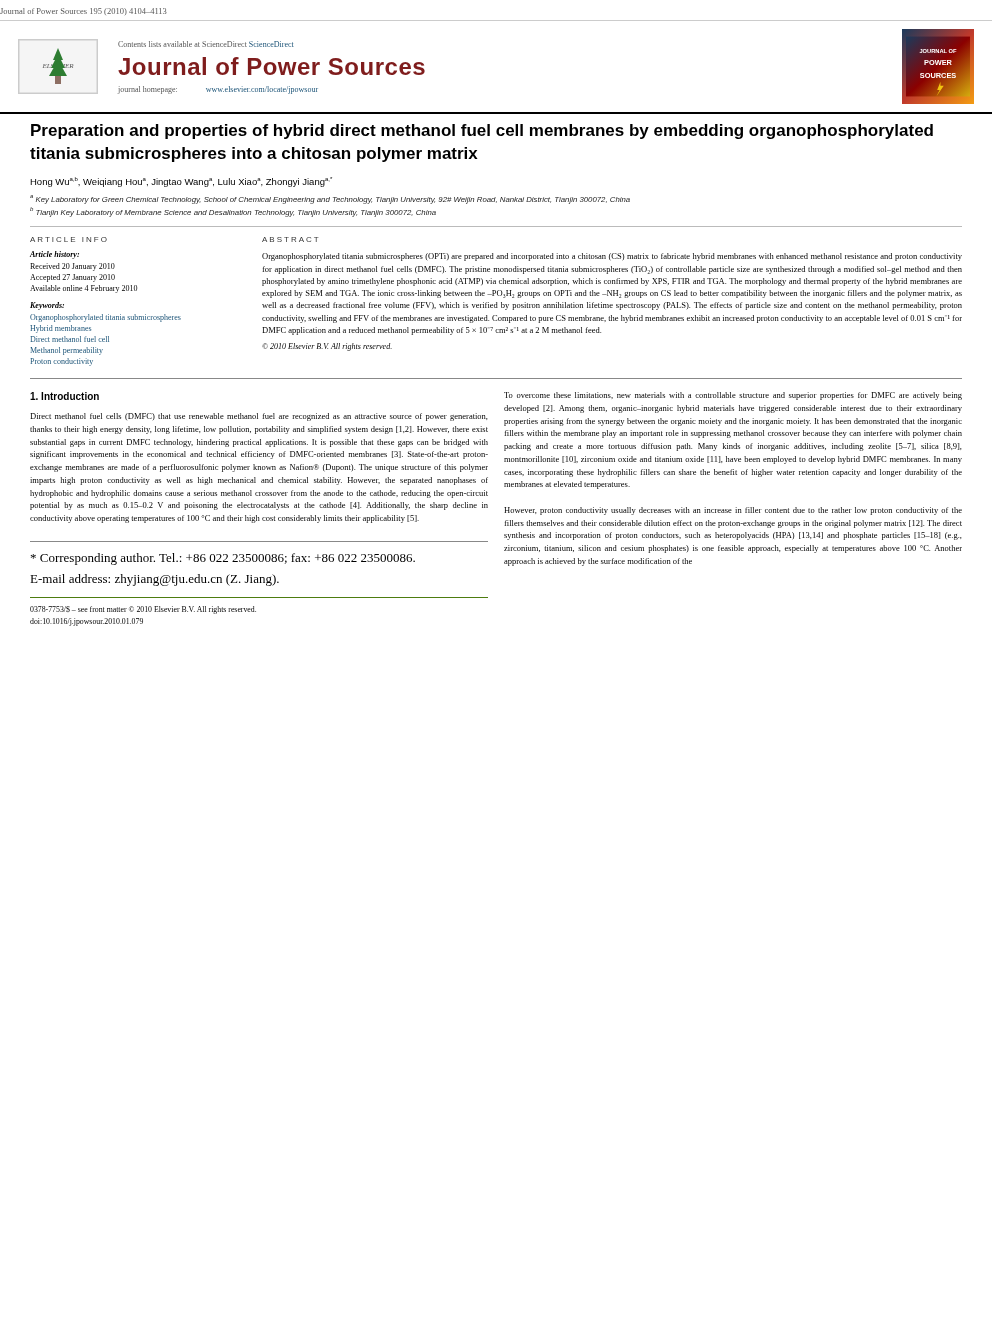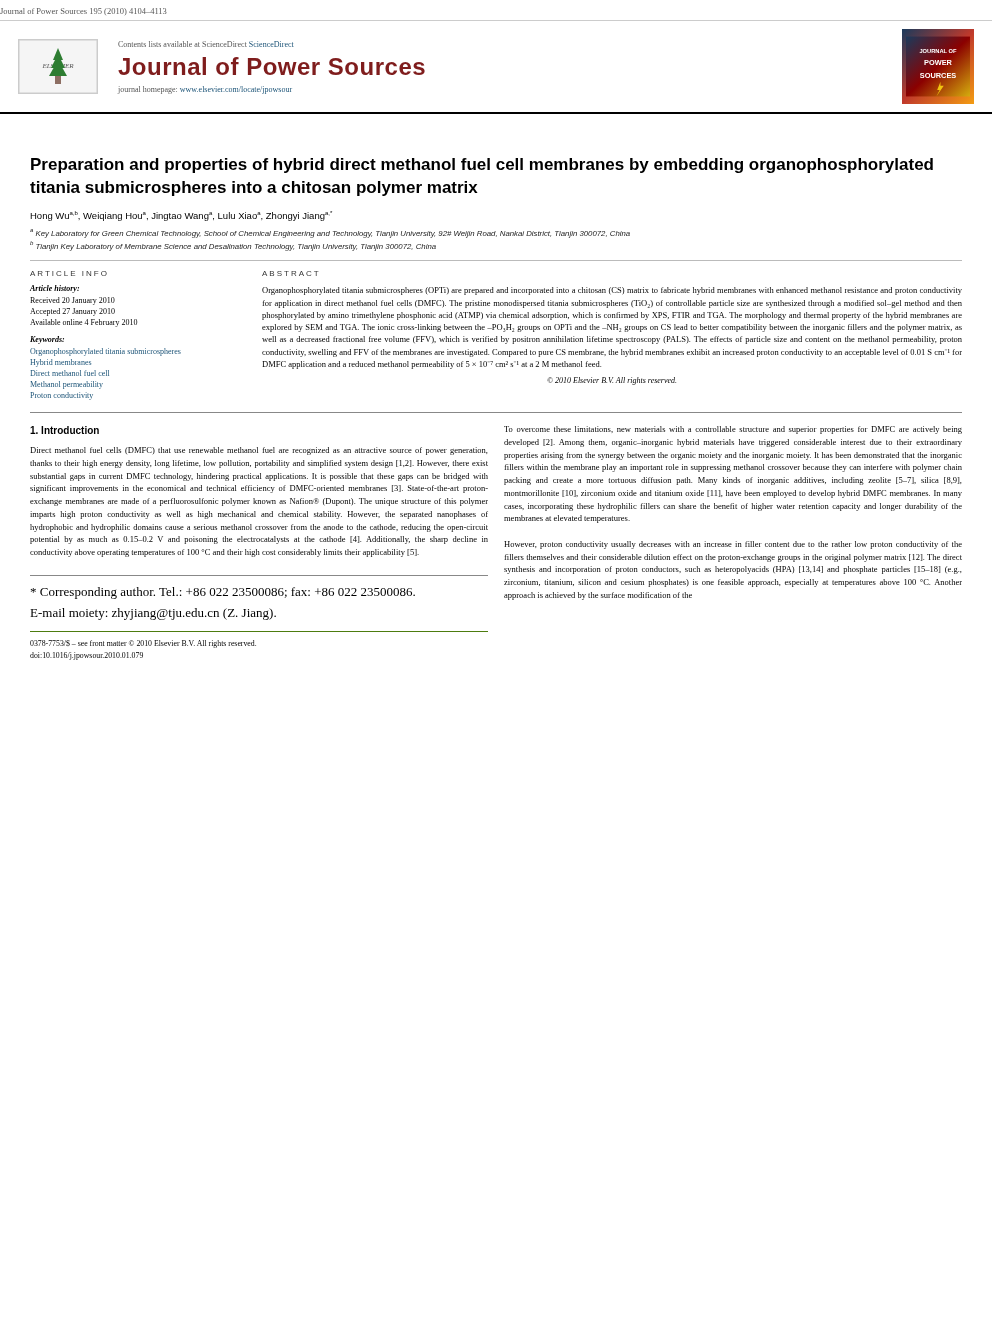--- a/index.html
+++ b/index.html
@@ -68,6 +68,7 @@
     }
     .homepage-link {
       color: #1a5276;
+      margin-left: 26px;
     }
     .journal-header-right {
       width: 72px;

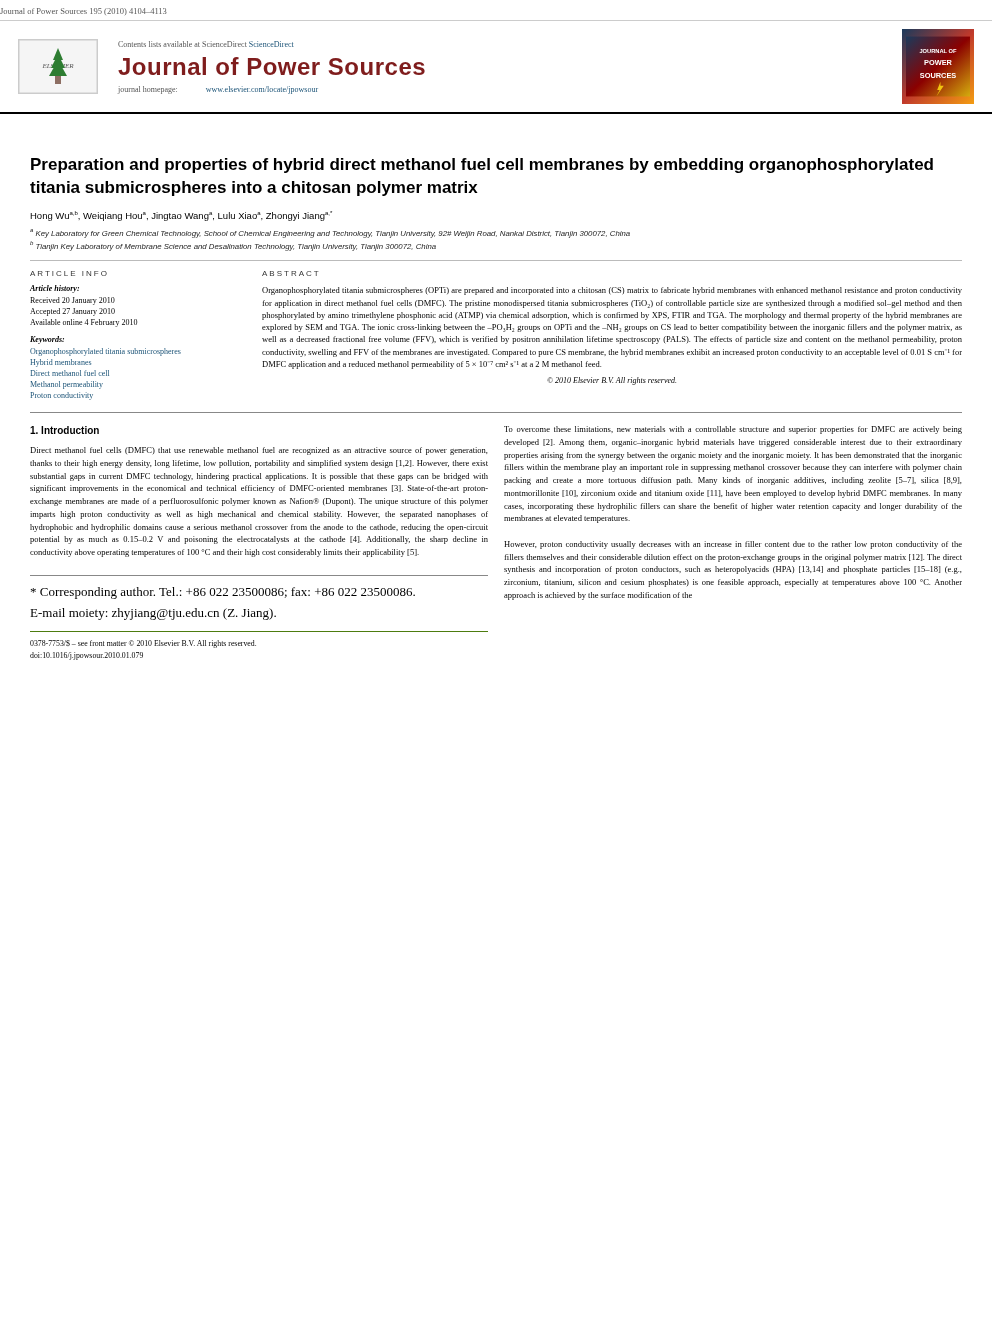--- a/index.html
+++ b/index.html
@@ -85,8 +85,7 @@
       font-family: Arial, sans-serif;
     }
     .main-content {
-      padding: 0 30px 12px 30px;
-      margin-top: 40px;
+      padding: 6px 30px 12px 30px;
     }
     .article-title {
       font-size: 17px;

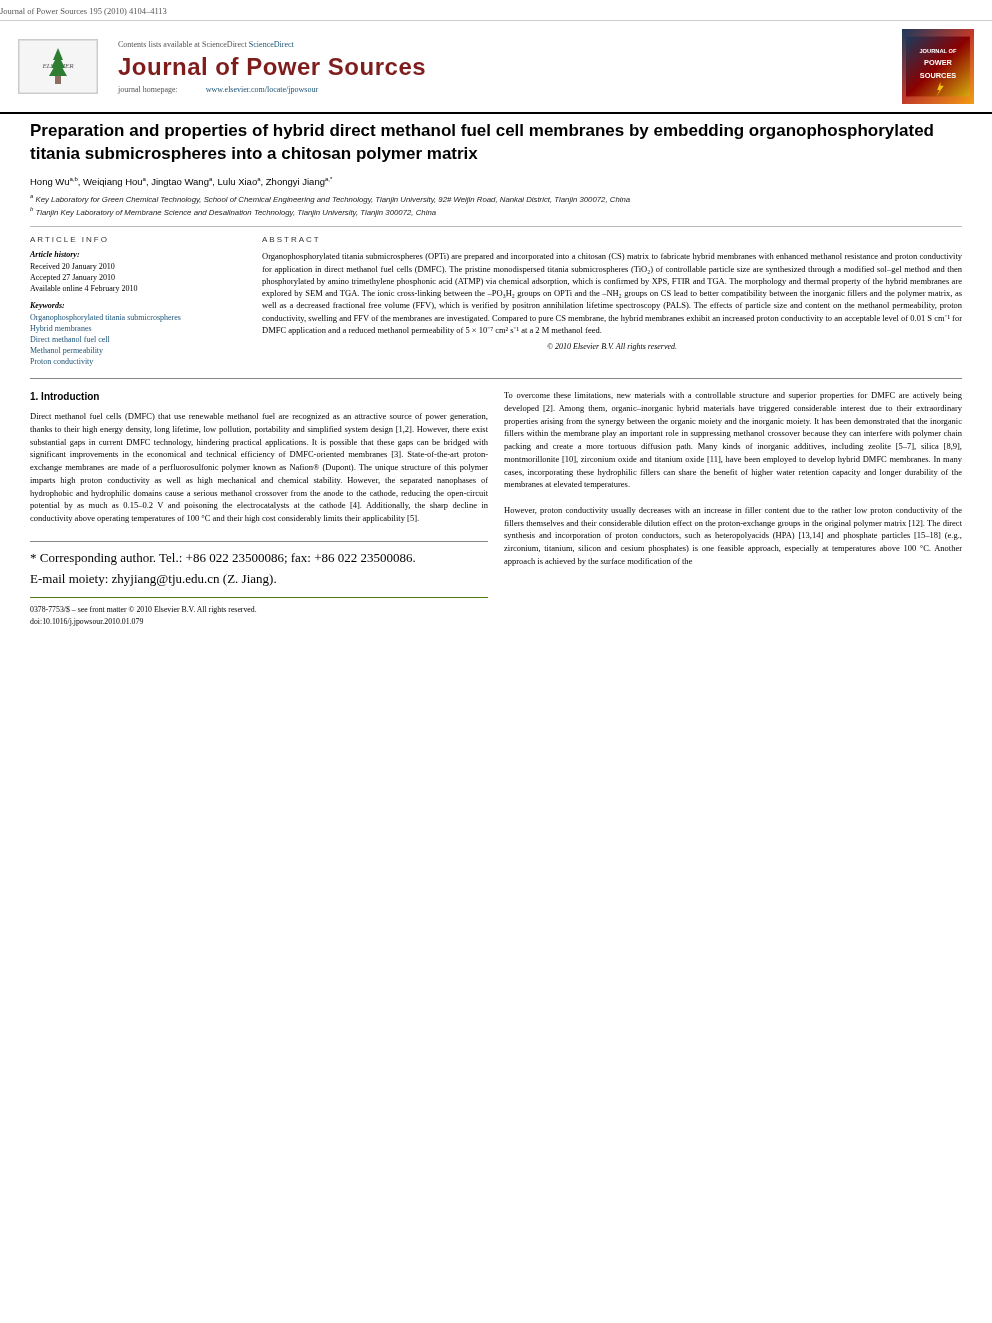--- a/index.html
+++ b/index.html
@@ -164,7 +164,7 @@
     }
     .copyright-line {
       font-size: 8px;
-      text-align: center;
+      text-align: left;
       margin-top: 6px;
       font-style: italic;
     }

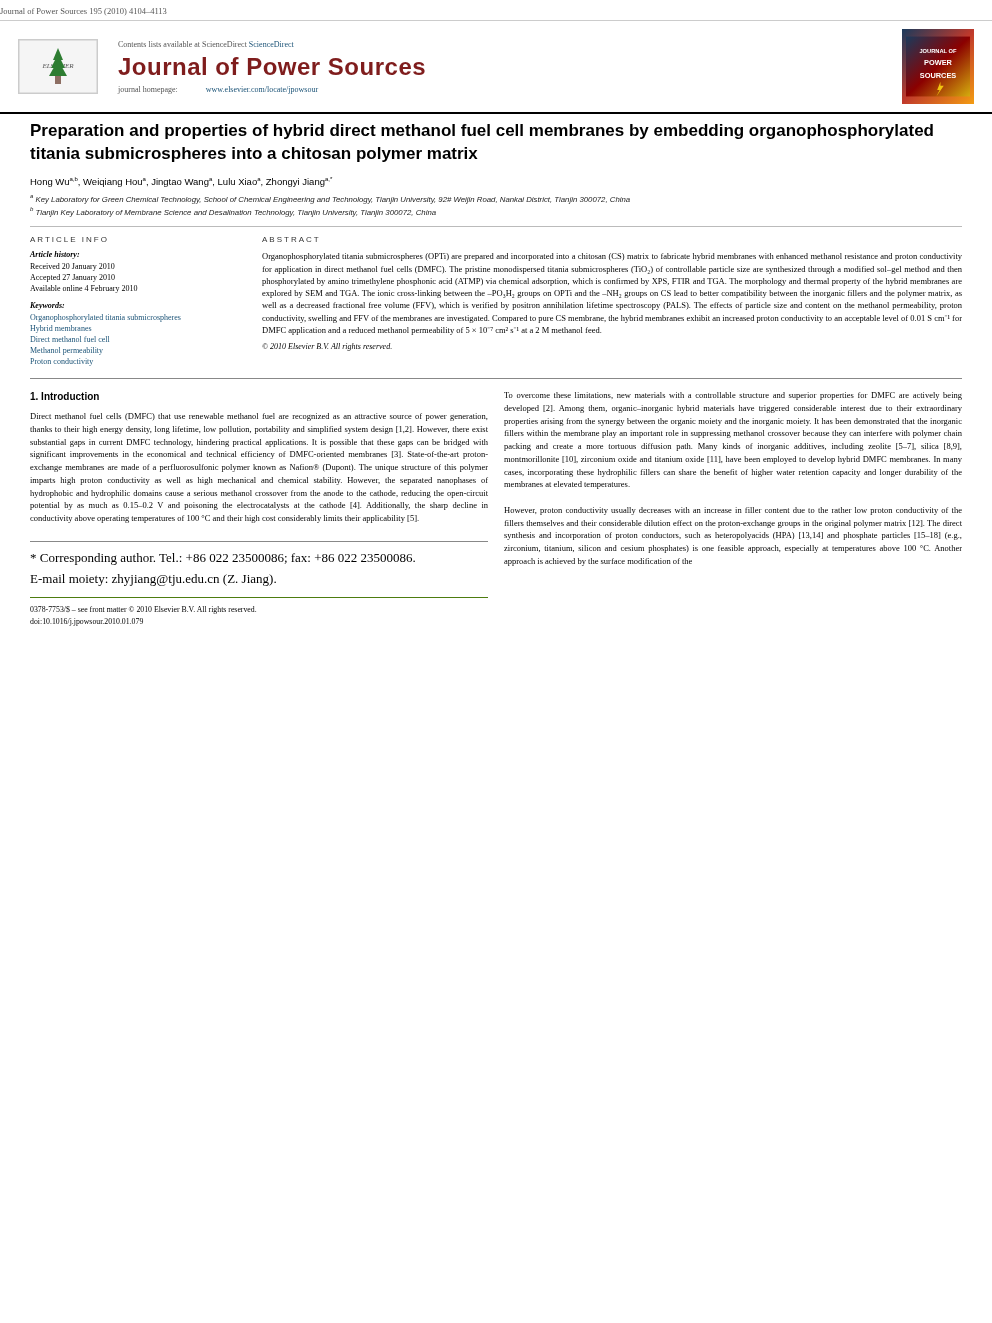--- a/index.html
+++ b/index.html
@@ -312,7 +312,7 @@
       <div class="footnote-area">
         <div class="footnote-line">* Corresponding author. Tel.: +86 022 23500086; fax: +86 022 23500086.</div>
         <div class="footnote-line">
-          <span>E-mail moiety:</span>
+          <span>E-mail address:</span>
           <span>zhyjiang@tju.edu.cn (Z. Jiang).</span>
         </div>
       </div>

